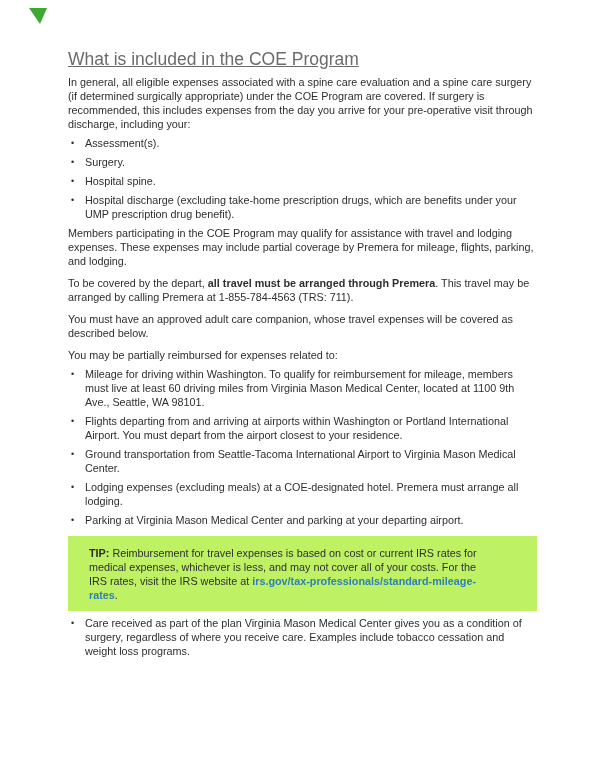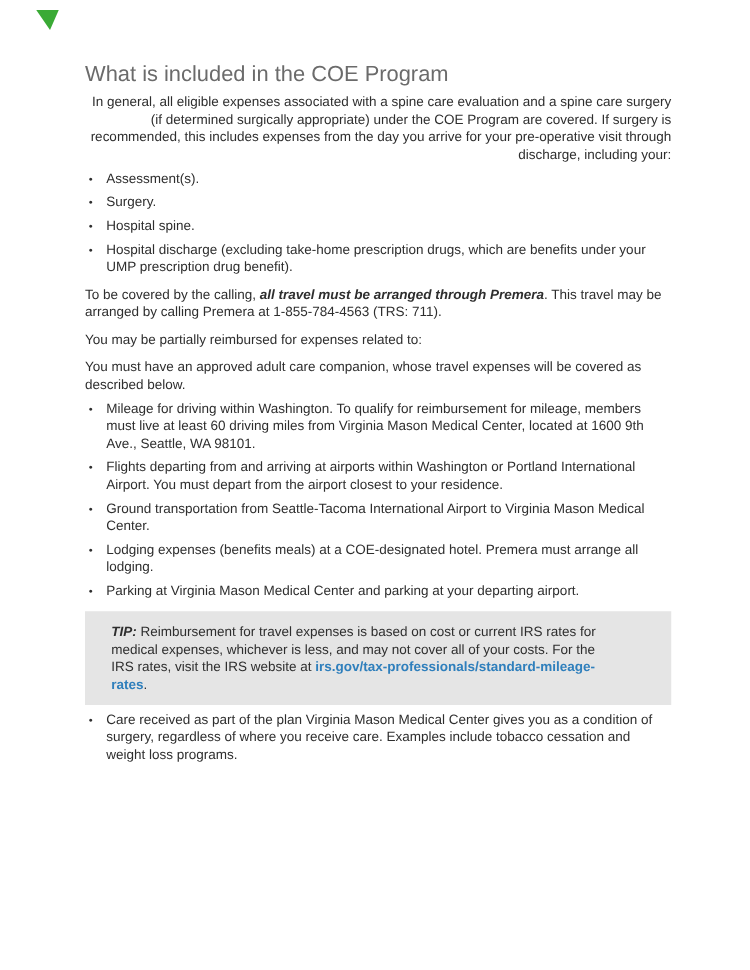--- a/index.html
+++ b/index.html
@@ -14,7 +14,7 @@
     font-size:17.5px;line-height:21px;font-weight:400;color:#6b6b6b;
     margin:14px 0 5px 0;letter-spacing:0;
   }
-  h1.first{margin-top:49px;}
+  h1.first{margin-top:49px;text-decoration:underline;}
   p{font-size:10.8px;line-height:14px;margin:8px 0 0 0;}
   p.tight{margin-top:4px;text-align:right;}
   ul{list-style:none;margin:5px 0 0 0;padding:0;}

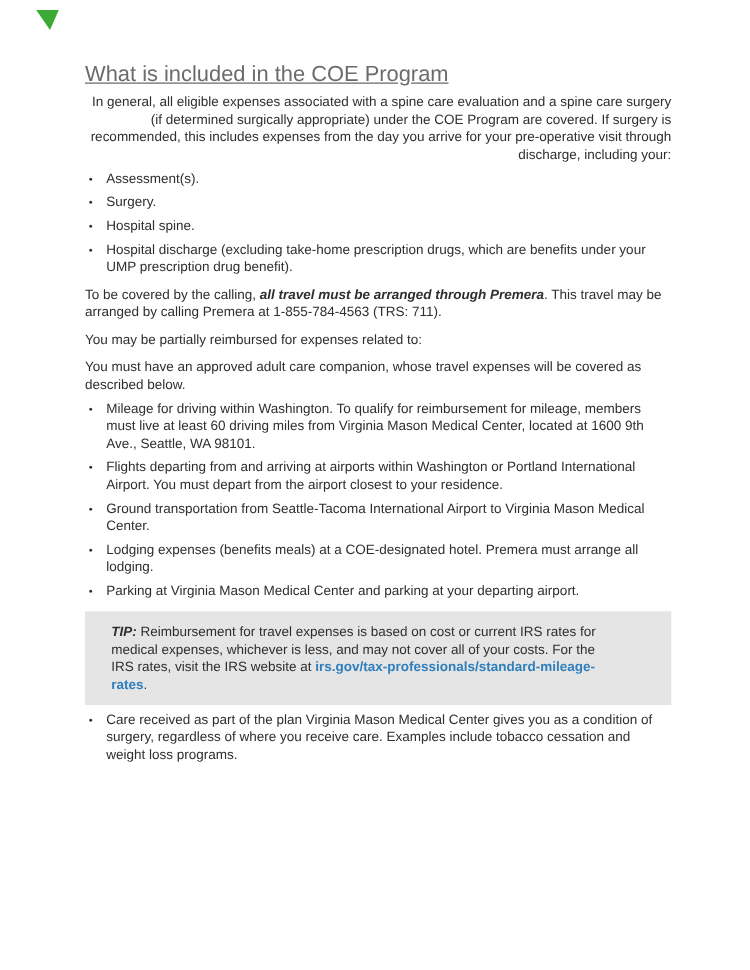--- a/index.html
+++ b/index.html
@@ -16,7 +16,7 @@
   }
   h1.first{margin-top:49px;text-decoration:underline;}
   p{font-size:10.8px;line-height:14px;margin:8px 0 0 0;}
-  p.tight{margin-top:4px;text-align:right;}
+  p.tight{margin-top:4px;}
   ul{list-style:none;margin:5px 0 0 0;padding:0;}
   li{
     display:flex;font-size:10.8px;line-height:14px;margin:0 0 5px 0;

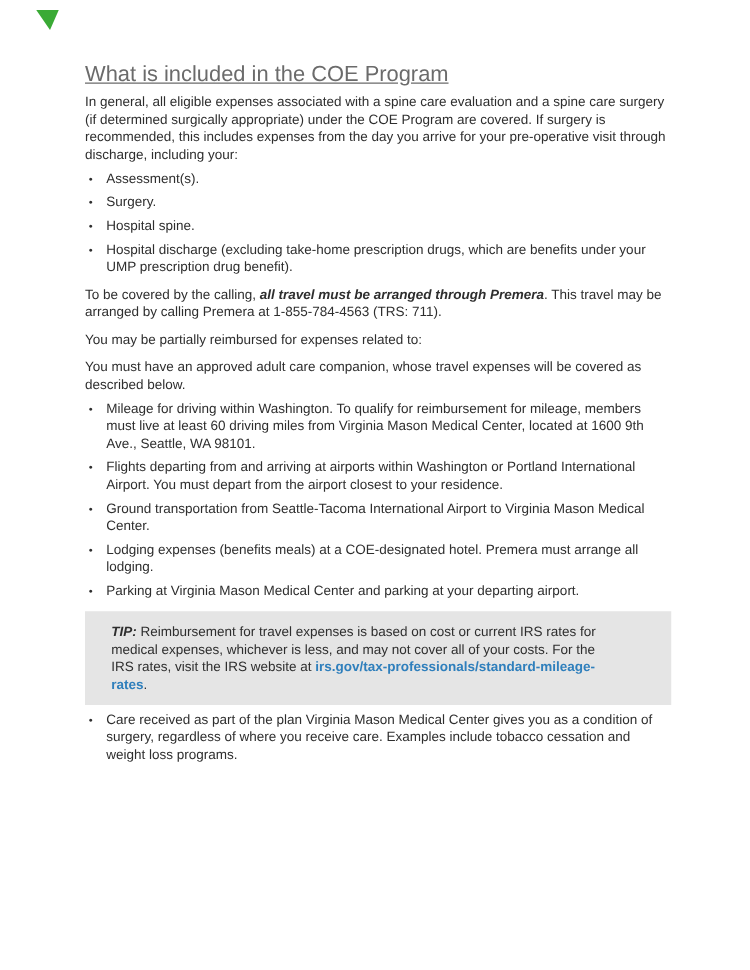--- a/index.html
+++ b/index.html
@@ -61,6 +61,7 @@
       </li>
   </ul>
 
+  <p class="tight">Members participating in the COE Program may qualify for assistance with travel and lodging expenses. These expenses may include partial coverage by Premera for mileage, flights, parking, and lodging.</p>
   <p><span>To be covered by the calling, </span><strong>all travel must be arranged through Premera</strong><span>. This travel may be arranged by calling Premera at 1-855-784-4563 (TRS: 711).</span></p>
   <p>You may be partially reimbursed for expenses related to:</p>
   <p>You must have an approved adult care companion, whose travel expenses will be covered as described below.</p>

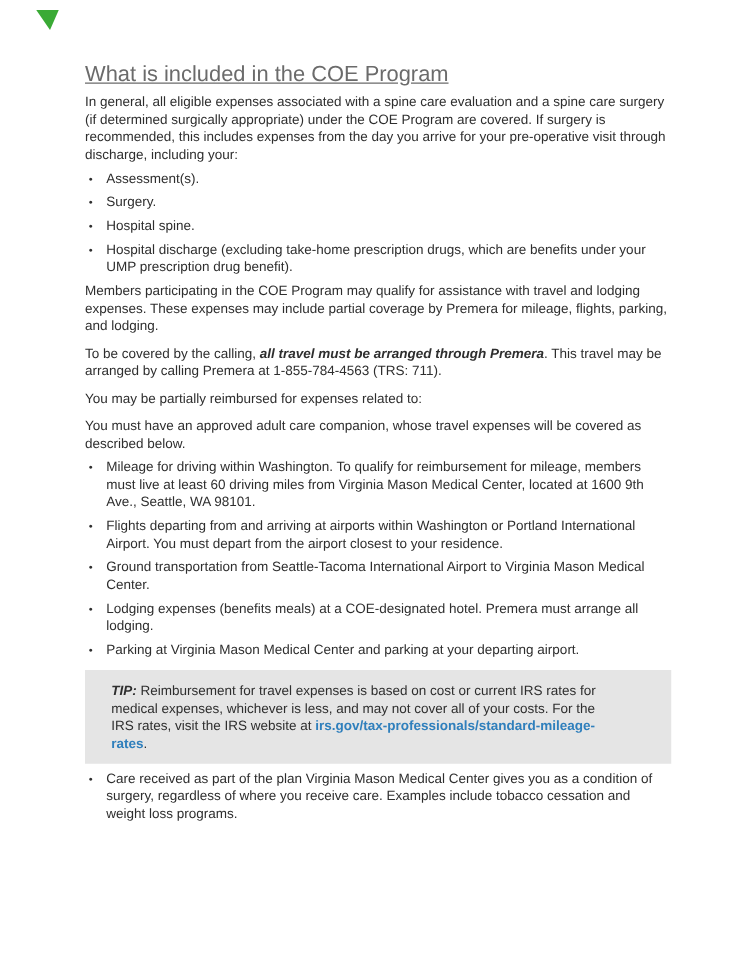--- a/index.html
+++ b/index.html
@@ -62,7 +62,7 @@
   </ul>
 
   <p class="tight">Members participating in the COE Program may qualify for assistance with travel and lodging expenses. These expenses may include partial coverage by Premera for mileage, flights, parking, and lodging.</p>
-  <p><span>To be covered by the calling, </span><strong>all travel must be arranged through Premera</strong><span>. This travel may be arranged by calling Premera at 1-855-784-4563 (TRS: 711).</span></p>
+  <p><span>To be covered by the depart, </span><strong>all travel must be arranged through Premera</strong><span>. This travel may be arranged by calling Premera at 1-855-784-4563 (TRS: 711).</span></p>
   <p>You may be partially reimbursed for expenses related to:</p>
   <p>You must have an approved adult care companion, whose travel expenses will be covered as described below.</p>
 

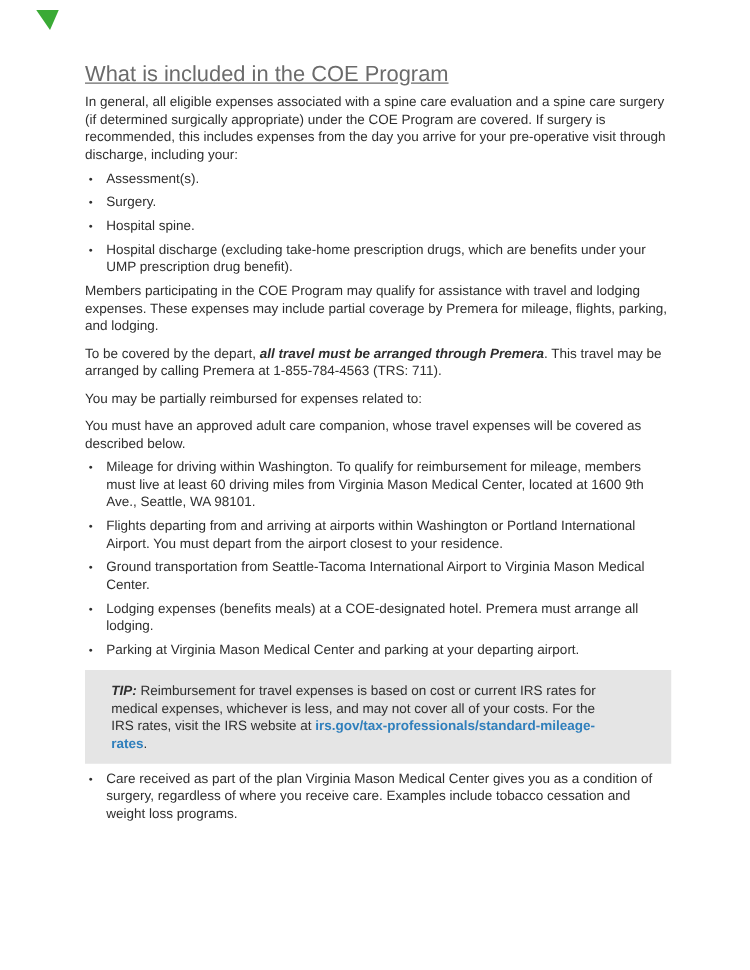--- a/index.html
+++ b/index.html
@@ -23,7 +23,7 @@
   }
   .blt{width:14px;flex:0 0 14px;text-align:left;padding-left:3px;font-size:9px;line-height:14px;}
   .li-text{flex:1;}
-  strong{font-weight:700;font-style:italic;}
+  strong{font-weight:700;}
   .tipbox{
     background:#e5e5e5;margin-top:9px;padding:10px 50px 9px 21px;
     font-size:10.8px;line-height:14px;

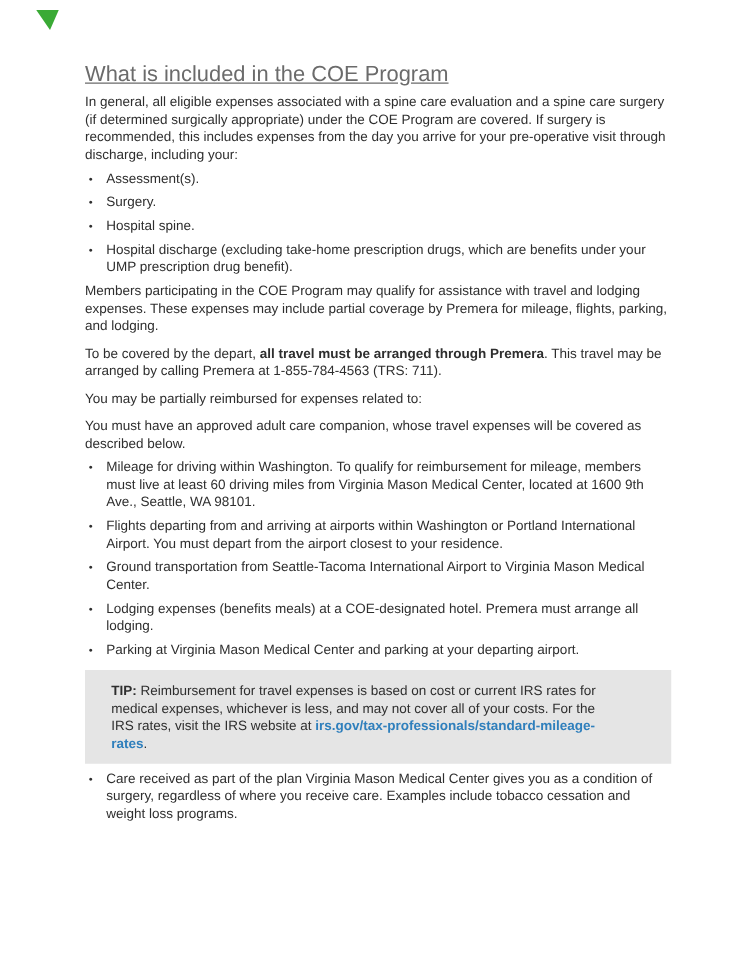--- a/index.html
+++ b/index.html
@@ -63,8 +63,8 @@
 
   <p class="tight">Members participating in the COE Program may qualify for assistance with travel and lodging expenses. These expenses may include partial coverage by Premera for mileage, flights, parking, and lodging.</p>
   <p><span>To be covered by the depart, </span><strong>all travel must be arranged through Premera</strong><span>. This travel may be arranged by calling Premera at 1-855-784-4563 (TRS: 711).</span></p>
+  <p>You must have an approved adult care companion, whose travel expenses will be covered as described below.</p>
   <p>You may be partially reimbursed for expenses related to:</p>
-  <p>You must have an approved adult care companion, whose travel expenses will be covered as described below.</p>
 
   <ul>
     <li>

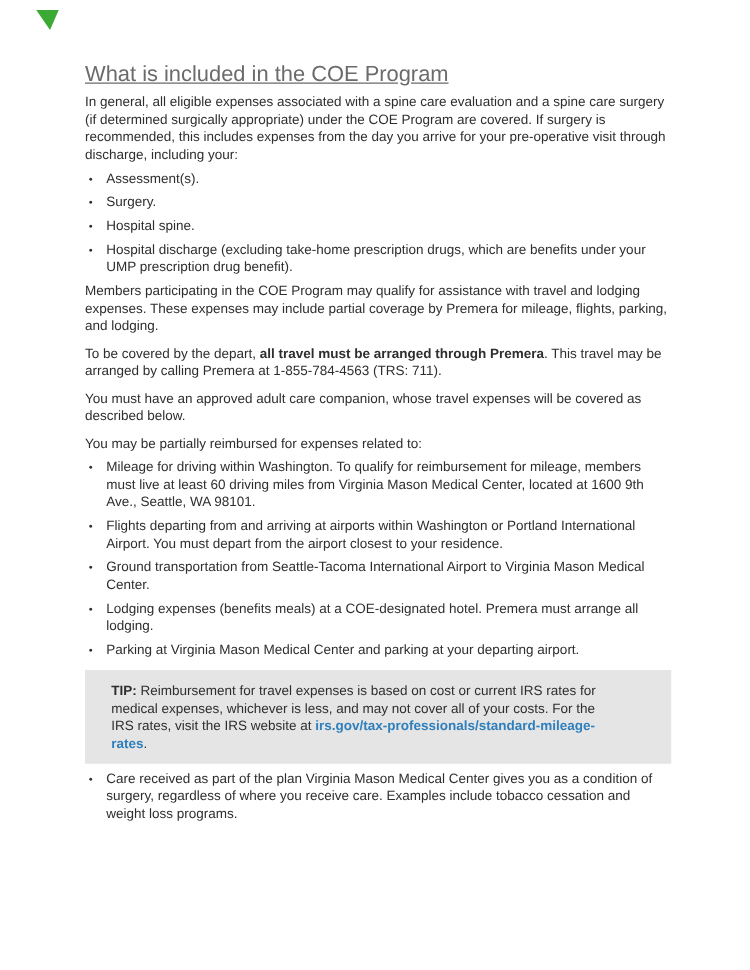--- a/index.html
+++ b/index.html
@@ -69,7 +69,7 @@
   <ul>
     <li>
         <span class="blt">•</span>
-        <span class="li-text">Mileage for driving within Washington. To qualify for reimbursement for mileage, members must live at least 60 driving miles from Virginia Mason Medical Center, located at 1600 9th Ave., Seattle, WA 98101.</span>
+        <span class="li-text">Mileage for driving within Washington. To qualify for reimbursement for mileage, members must live at least 60 driving miles from Virginia Mason Medical Center, located at 1100 9th Ave., Seattle, WA 98101.</span>
       </li>
     <li>
         <span class="blt">•</span>

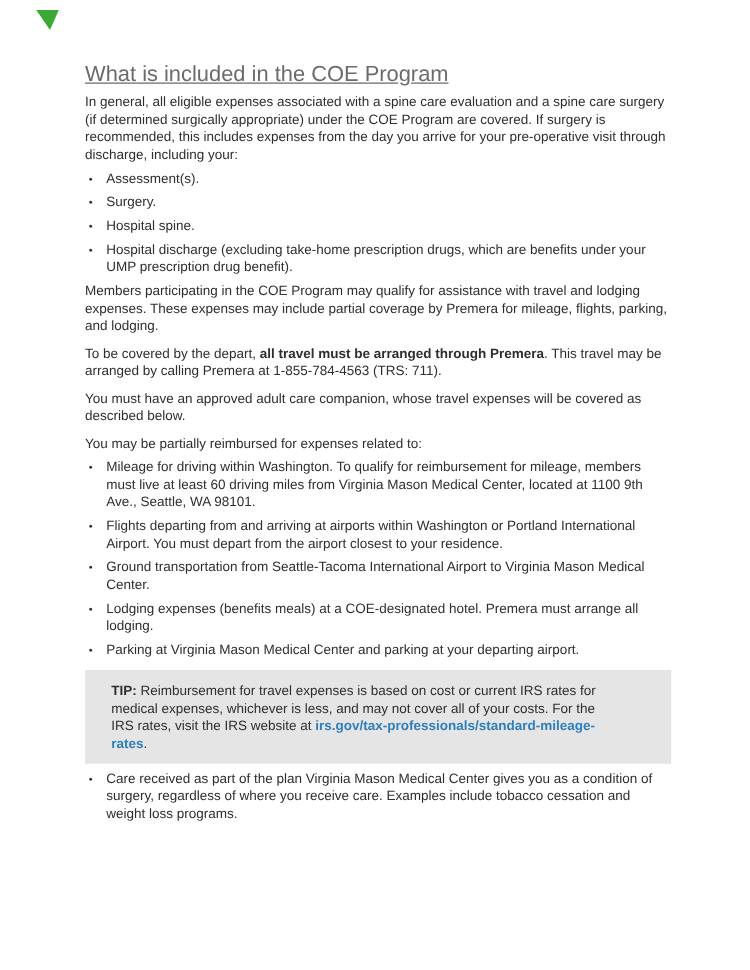--- a/index.html
+++ b/index.html
@@ -81,7 +81,7 @@
       </li>
     <li>
         <span class="blt">•</span>
-        <span class="li-text">Lodging expenses (benefits meals) at a COE-designated hotel. Premera must arrange all lodging.</span>
+        <span class="li-text">Lodging expenses (excluding meals) at a COE-designated hotel. Premera must arrange all lodging.</span>
       </li>
     <li>
         <span class="blt">•</span>

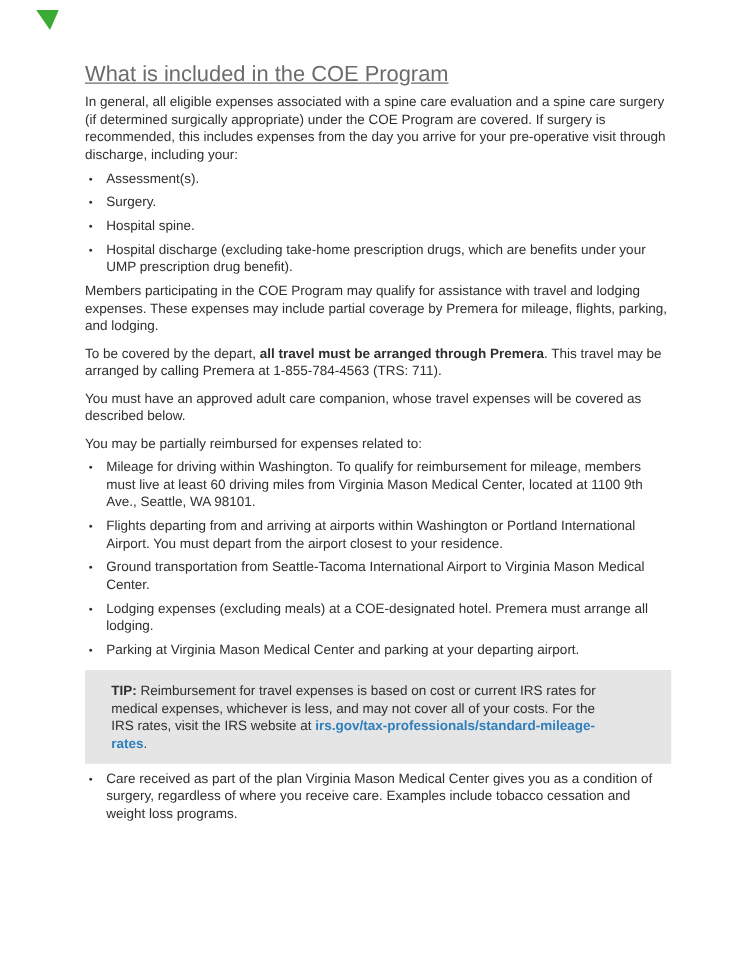--- a/index.html
+++ b/index.html
@@ -25,7 +25,7 @@
   .li-text{flex:1;}
   strong{font-weight:700;}
   .tipbox{
-    background:#e5e5e5;margin-top:9px;padding:10px 50px 9px 21px;
+    background:#bef264;margin-top:9px;padding:10px 50px 9px 21px;
     font-size:10.8px;line-height:14px;
   }
   .tiplink{color:#2f7fbc;font-weight:700;text-decoration:none;}

